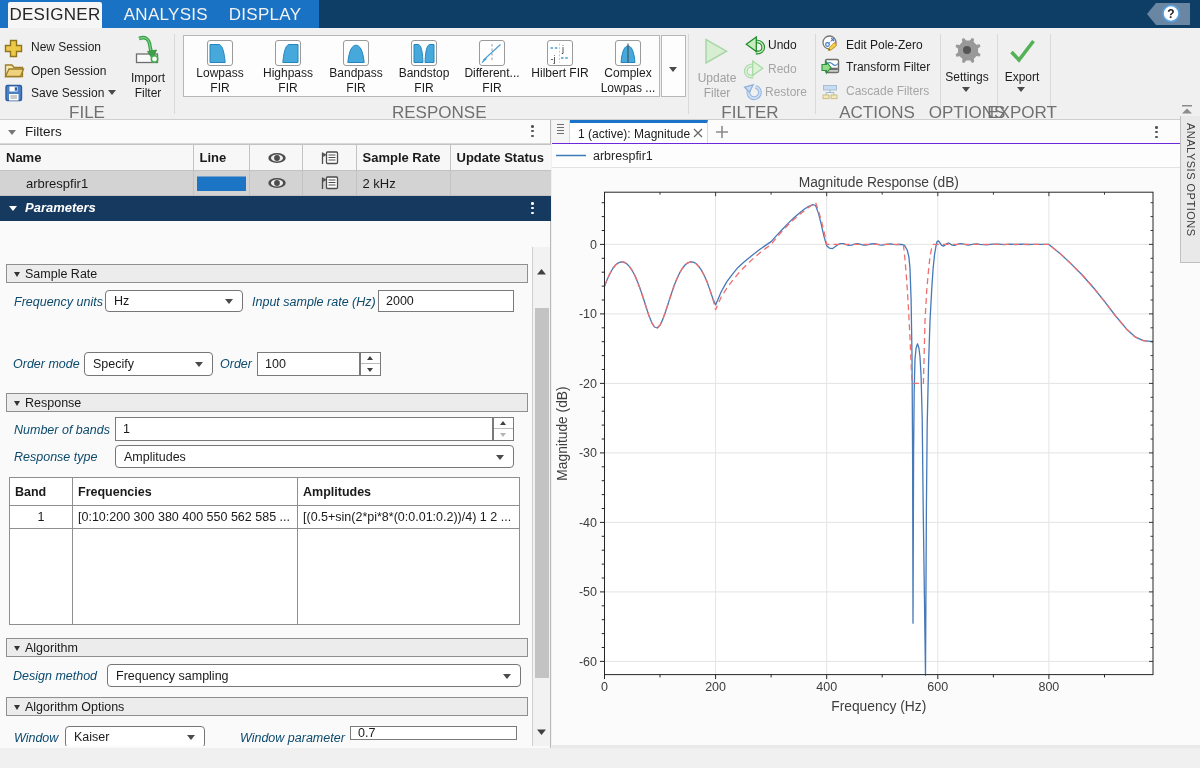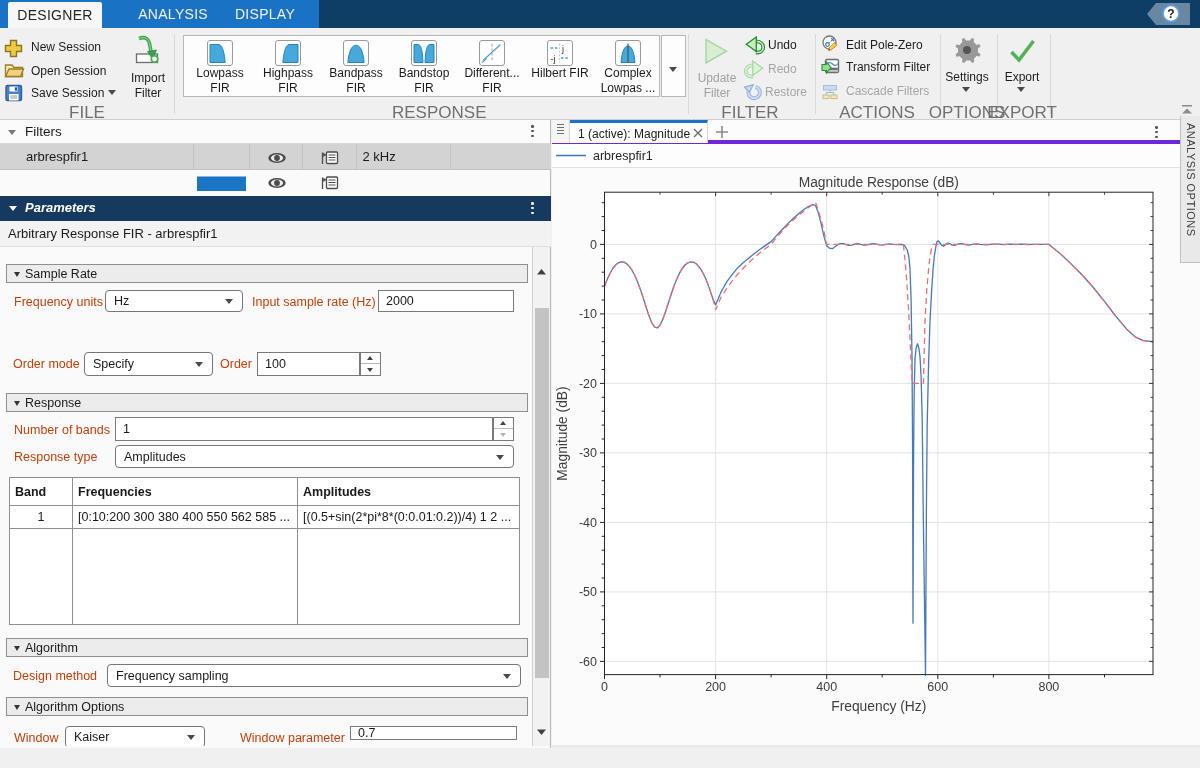--- a/index.html
+++ b/index.html
@@ -10,7 +10,7 @@
 
 #tabstrip { left:0; top:0; width:1200px; height:28px; background:#1a72c4; }
 #tabstrip .navy { position:absolute; left:319px; top:0; width:881px; height:28px; background:#0e3d66; }
-.toptab { position:absolute; top:0; height:28px; line-height:29px; text-align:center; font-size:14px; letter-spacing:0.3px; color:#f2f2f2; }
+.toptab { position:absolute; top:0; height:28px; line-height:29px; text-align:center; font-size:17px; letter-spacing:0.3px; color:#f2f2f2; }
 #tab-designer { left:8px; top:2px; width:94px; height:26px; line-height:26px; background:#f6f6f6; color:#262626 !important; border-radius:2px 2px 0 0; }
 
 #ribbon { left:0; top:28px; width:1200px; height:92px; background:#f0f0f0; border-bottom:1px solid #cfcfcf; }

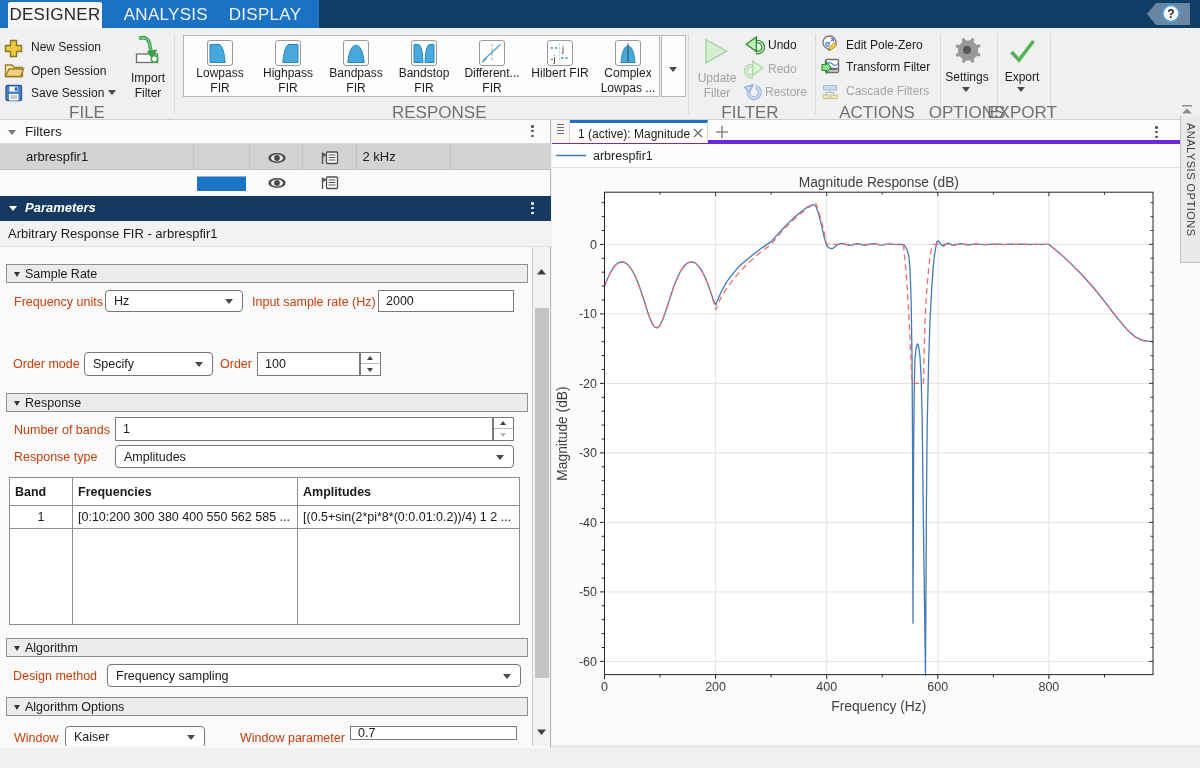--- a/index.html
+++ b/index.html
@@ -62,7 +62,7 @@
 .sarrow { position:absolute; left:4px; width:9px; height:6px; }
 
 #rightpanel { left:552px; top:120px; width:648px; height:625px; background:#fbfbfb; }
-#rtabbar { position:absolute; left:0; top:0; width:628px; height:24px; background:#fcfcfc; border-bottom:4px solid #6d28d9; }
+#rtabbar { position:absolute; left:0; top:0; width:628px; height:24px; background:#fcfcfc; border-bottom:1px solid #6d28d9; }
 #hamb { position:absolute; left:0; top:0; width:18px; height:23px; background:#f5f5f5; border-right:1px solid #d9d9d9; }
 #acttab { position:absolute; left:18px; top:0; width:138px; height:23px; background:#fff; border-right:1px solid #d9d9d9; border-top:3px solid #1a73c9; }
 #legendrow { position:absolute; left:0; top:24px; width:628px; height:24px; background:#fdfdfd; border-bottom:1px solid #e2e2e2; }

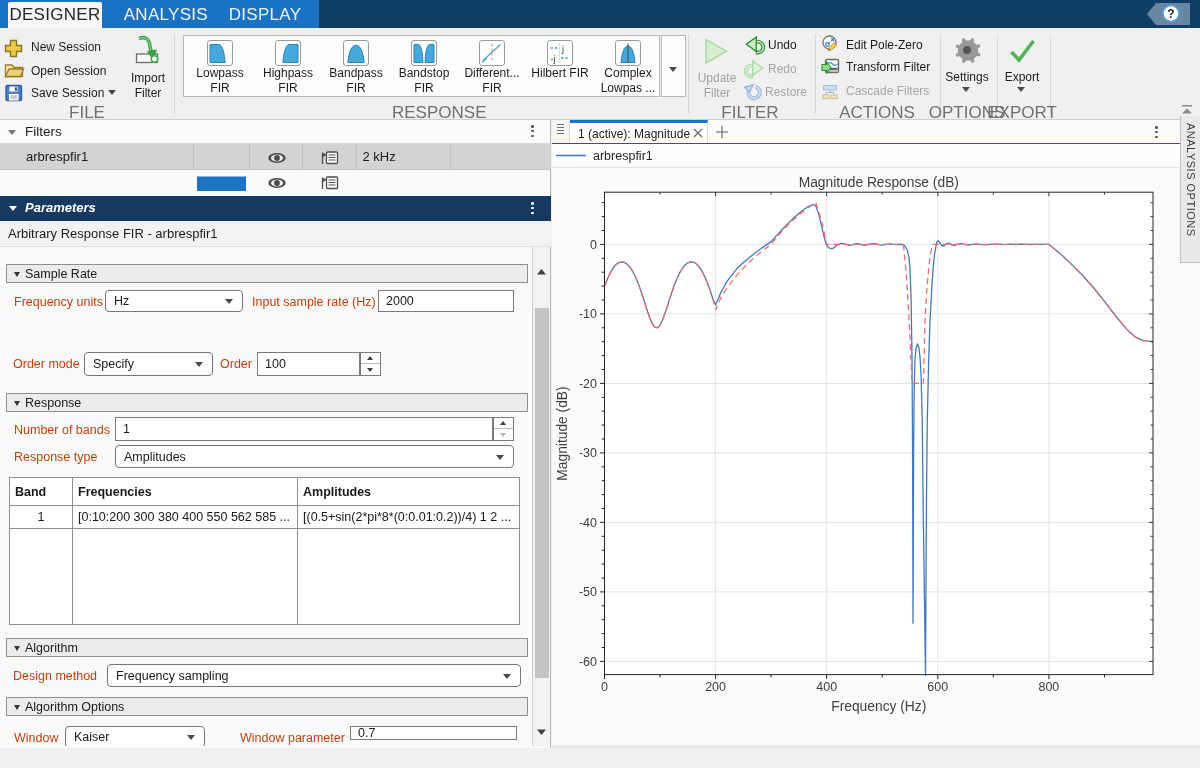--- a/index.html
+++ b/index.html
@@ -248,6 +248,14 @@
           <col style="width:101px">
         </colgroup>
       <tbody>
+          <tr class="hrow">
+            <td style="border-left:none;">Name</td>
+            <td>Line</td>
+            <td></td>
+            <td></td>
+            <td>Sample Rate</td>
+            <td style="border-right:none;">Update Status</td>
+          </tr>
       <tr class="drow">
             <td style="border-left:none; padding-left:26px;">arbrespfir1</td>
             <td></td>

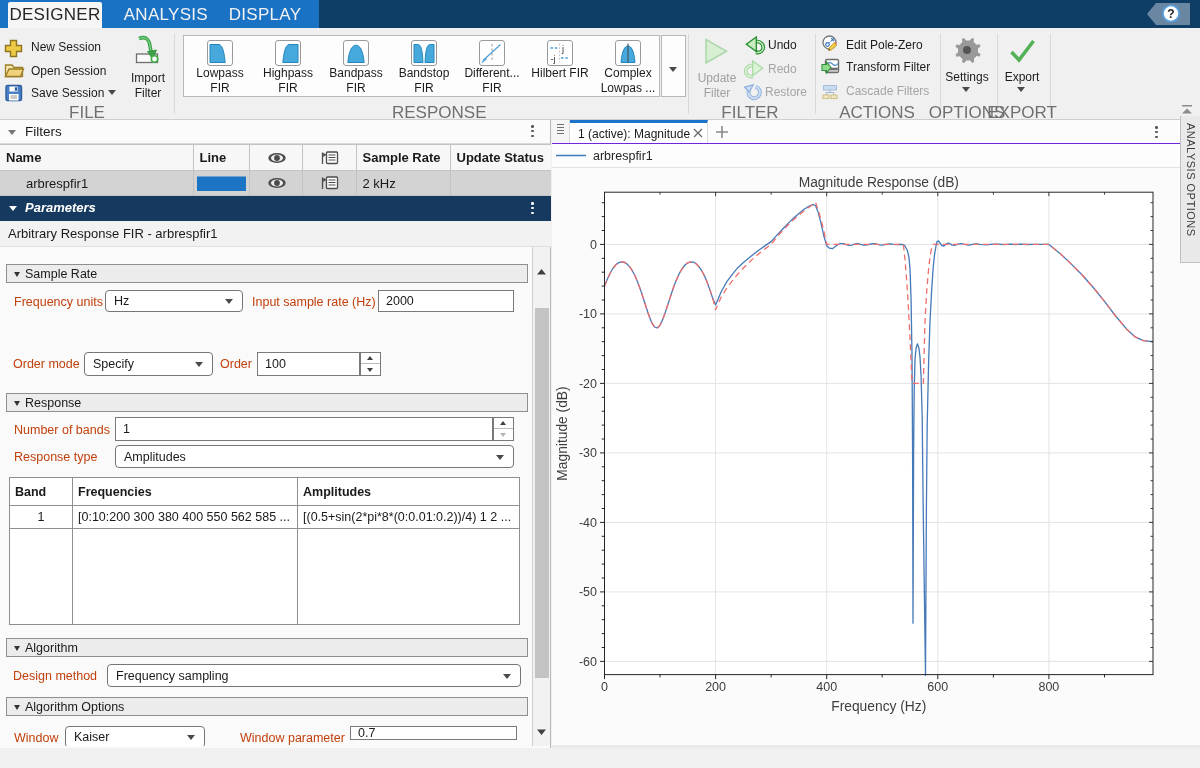--- a/index.html
+++ b/index.html
@@ -295,9 +295,6 @@
           <span></span>
         </div>
     </div>
-    <div id="info-row">
-        <span style="position:absolute; left:8px; top:5px;">Arbitrary Response FIR - arbrespfir1</span>
-      </div>
     <div id="paramsarea">
 
       <div class="sechdr" style="top:17px;"><div class="tri-down"></div><span>Sample Rate</span></div>

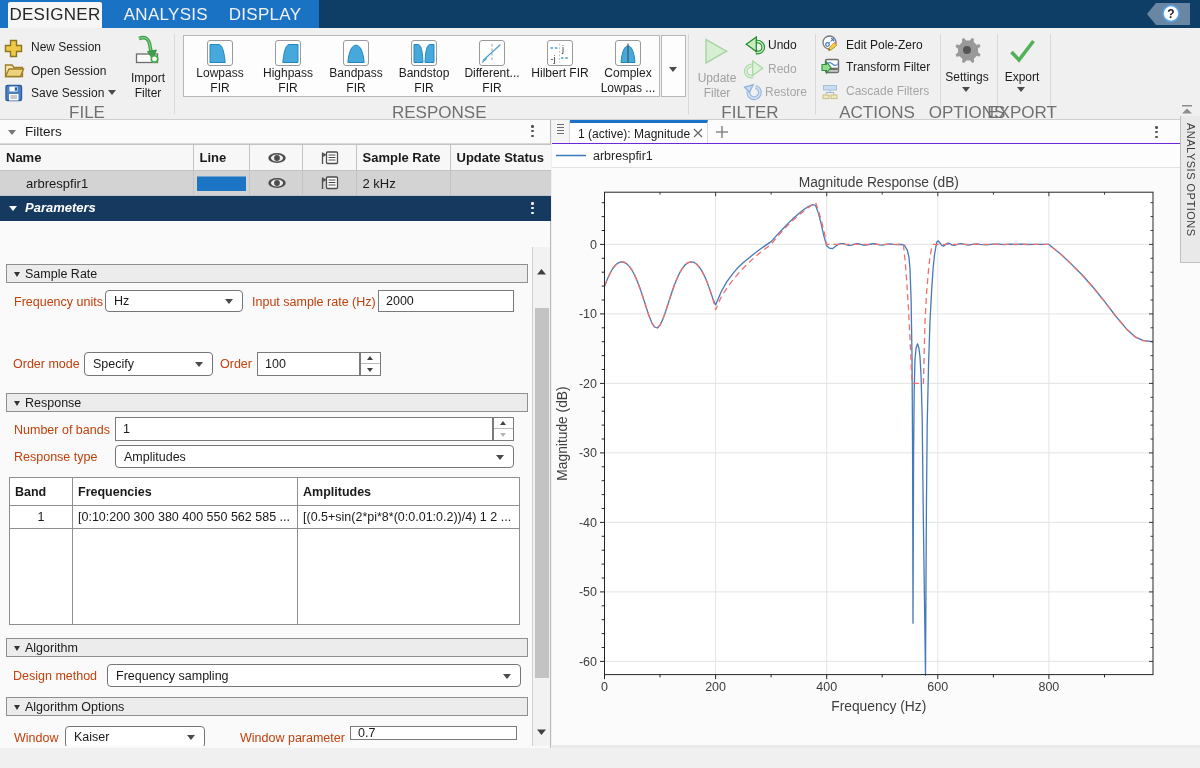--- a/index.html
+++ b/index.html
@@ -41,7 +41,7 @@
 .sechdr { position:absolute; left:6px; width:522px; height:19px; background:#ececec; border:1px solid #8f8f8f; font-size:12.5px; line-height:18px; }
 .sechdr .tri-down { left:7px; top:7px; border-top-color:#333; border-left-width:3.5px; border-right-width:3.5px; }
 .sechdr span { margin-left:18px; }
-.plabel { position:absolute; font-size:12.5px; color:#c2410c; white-space:nowrap; }
+.plabel { position:absolute; font-size:12.5px; color:#0c4a6e; white-space:nowrap;font-style:italic; }
 .dd { position:absolute; background:#fff; border:1px solid #767676; border-radius:4px; font-size:12.5px; }
 .dd span { position:absolute; left:8px; top:50%; transform:translateY(-50%); }
 .dd .caret { right:9px; top:50%; margin-top:-2px; }

